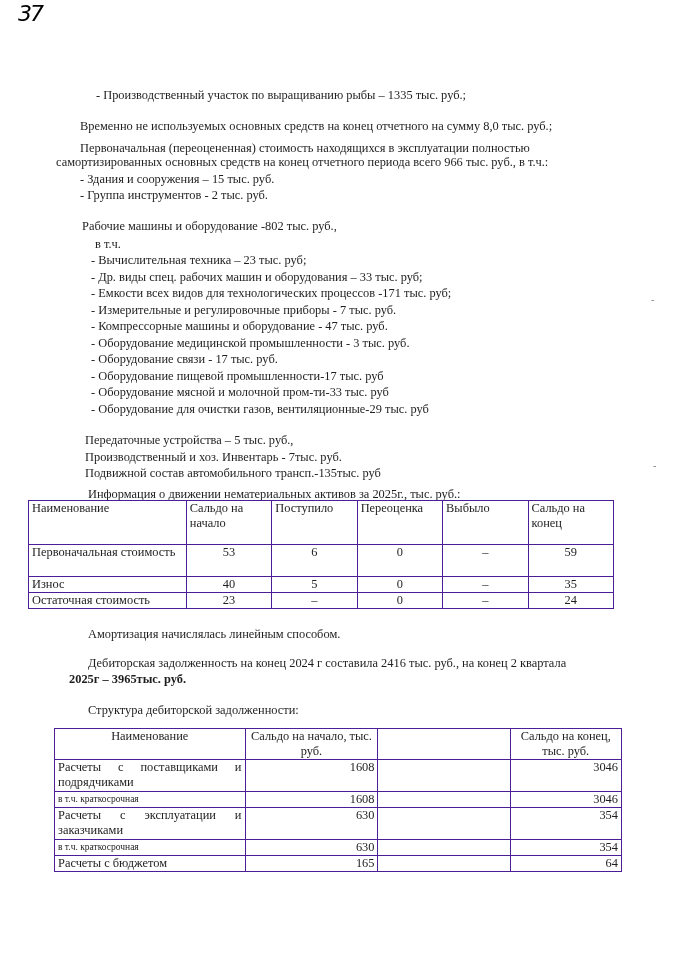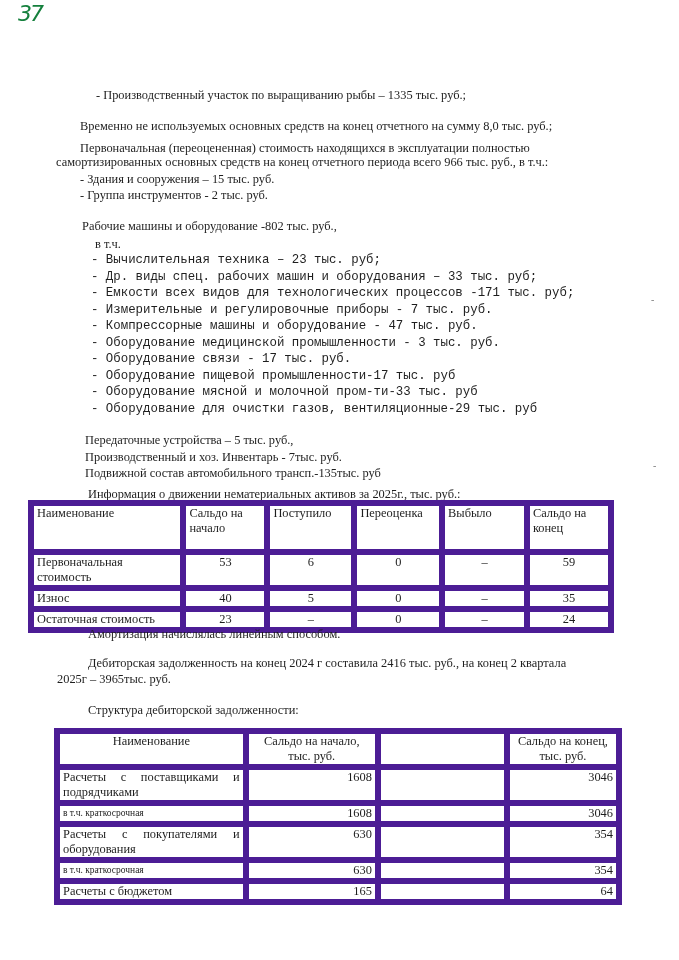--- a/index.html
+++ b/index.html
@@ -11,7 +11,7 @@
   .abs { position: absolute; white-space: nowrap; }
   .page-number {
     left: 18px; top: 6px; font-family: "DejaVu Sans", sans-serif;
-    font-size: 22px; color: #15803d; font-style: italic; letter-spacing: -2px;
+    font-size: 22px; color: #000000; font-style: italic; letter-spacing: -2px;
   }
   .justify { white-space: normal; text-align: justify; text-align-last: left; }
   .list-item { line-height: 16.5px; }

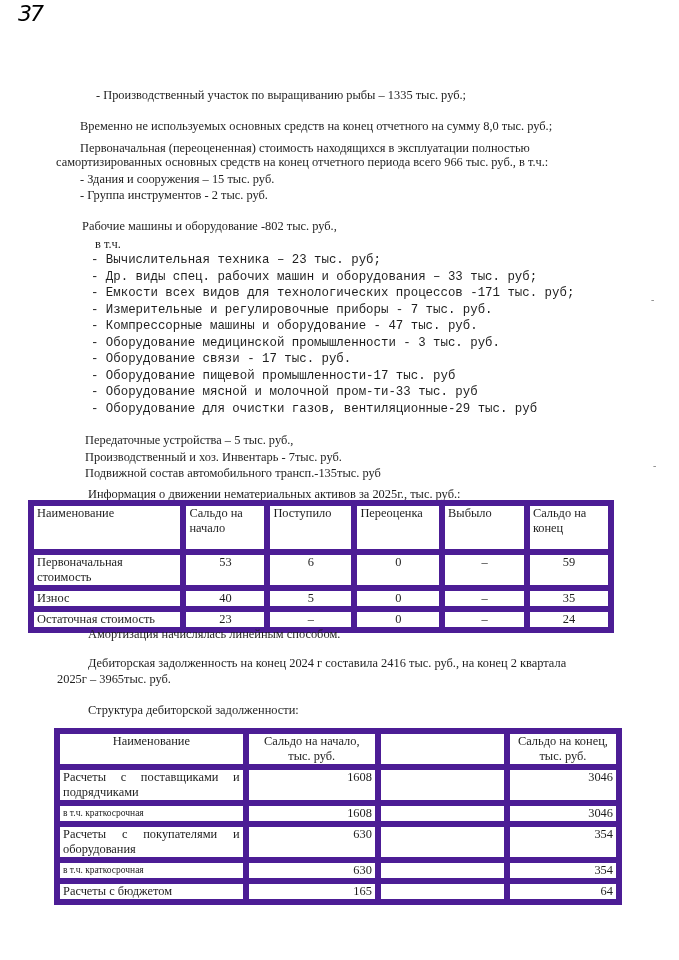--- a/index.html
+++ b/index.html
@@ -46,7 +46,7 @@
 <div class="abs" style="left:82px; top:218px;">Рабочие машины и оборудование -802 тыс. руб.,</div>
 <div class="abs" style="left:95px; top:236px;">в т.ч.</div>
 
-<div class="abs" style="left:91px; top:252px;font-family:Liberation Mono, monospace;">
+<div class="abs" style="left:91px; top:252px;">
   <div class="list-item">- Вычислительная техника – 23 тыс. руб;</div>
   <div class="list-item">- Др. виды спец. рабочих машин и оборудования – 33 тыс. руб;</div>
   <div class="list-item">- Емкости всех видов для технологических процессов -171 тыс. руб;</div>

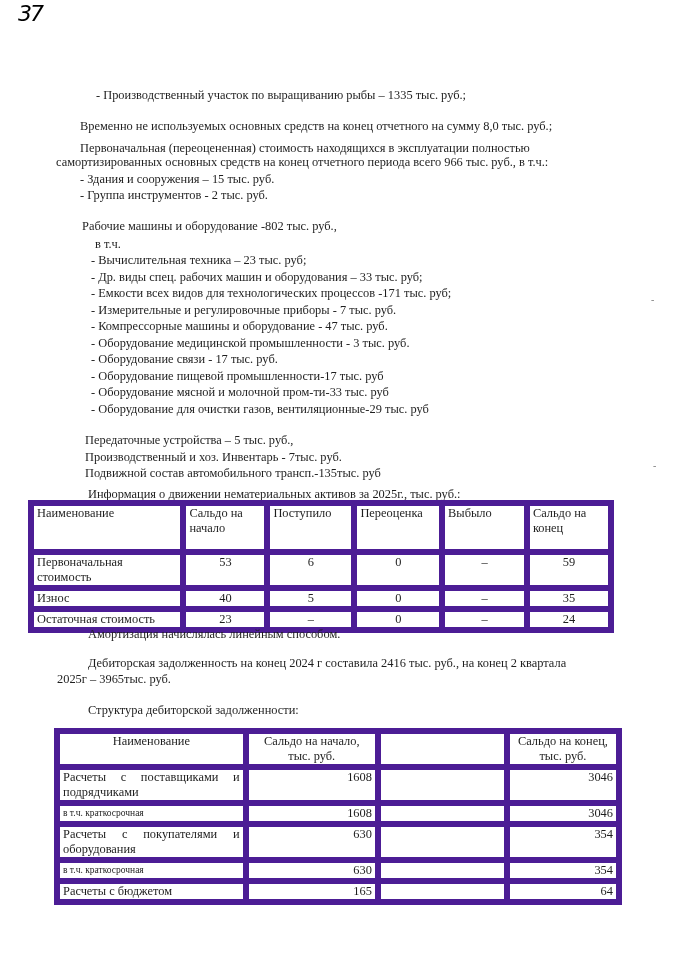--- a/index.html
+++ b/index.html
@@ -17,7 +17,7 @@
   .list-item { line-height: 16.5px; }
   .mark { color: #7a7a7a; font-size: 10px; }
   table { border-collapse: collapse; position: absolute; }
-  td, th { border: 6px solid #4c1d95; padding: 0 3px; vertical-align: top; font-weight: normal; }
+  td, th { border: 1px solid #4c1d95; padding: 0 3px; vertical-align: top; font-weight: normal; }
   .t1 { left: 28px; top: 500px; width: 586px; font-size: 12.4px; line-height: 15px; }
   .t1 th { height: 43px; text-align: left; }
   .t1 th.first { text-align: left; }

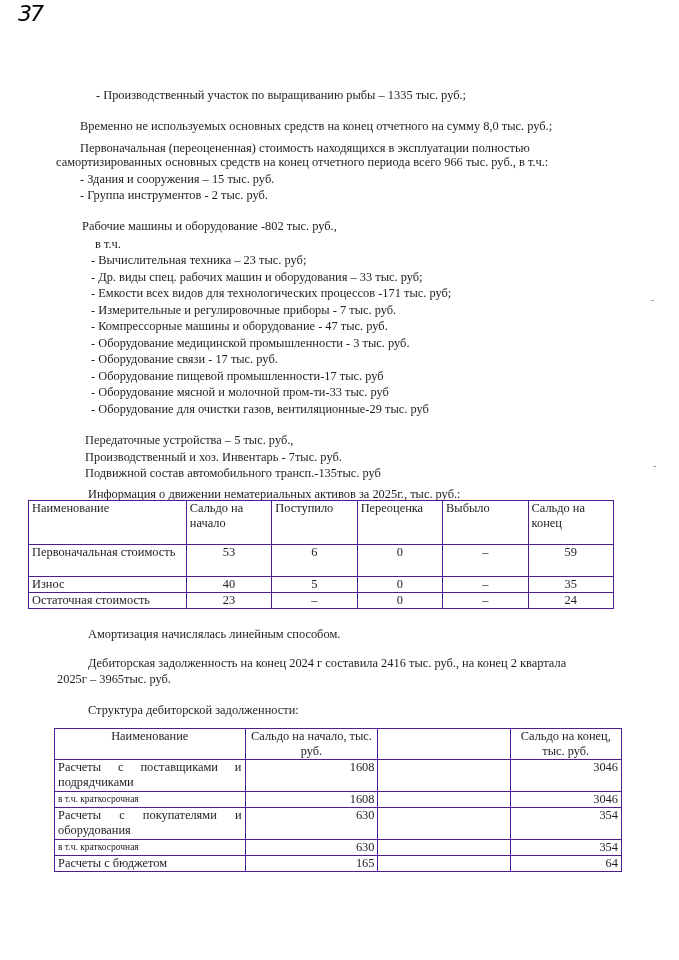--- a/index.html
+++ b/index.html
@@ -106,7 +106,7 @@
 
 <div class="abs" style="left:88px; top:626px;">Амортизация начислялась линейным способом.</div>
 <div class="abs" style="left:88px; top:655px;">Дебиторская задолженность на конец 2024 г составила 2416 тыс. руб., на конец 2 квартала</div>
-<div class="abs" style="left:57px; top:671px;">2025г – 3965тыс. руб.</div>
+<div class="abs" style="left:69px; top:671px;font-weight:bold;">2025г – 3965тыс. руб.</div>
 <div class="abs" style="left:88px; top:702px;">Структура дебиторской задолженности:</div>
 
 <table class="t2">

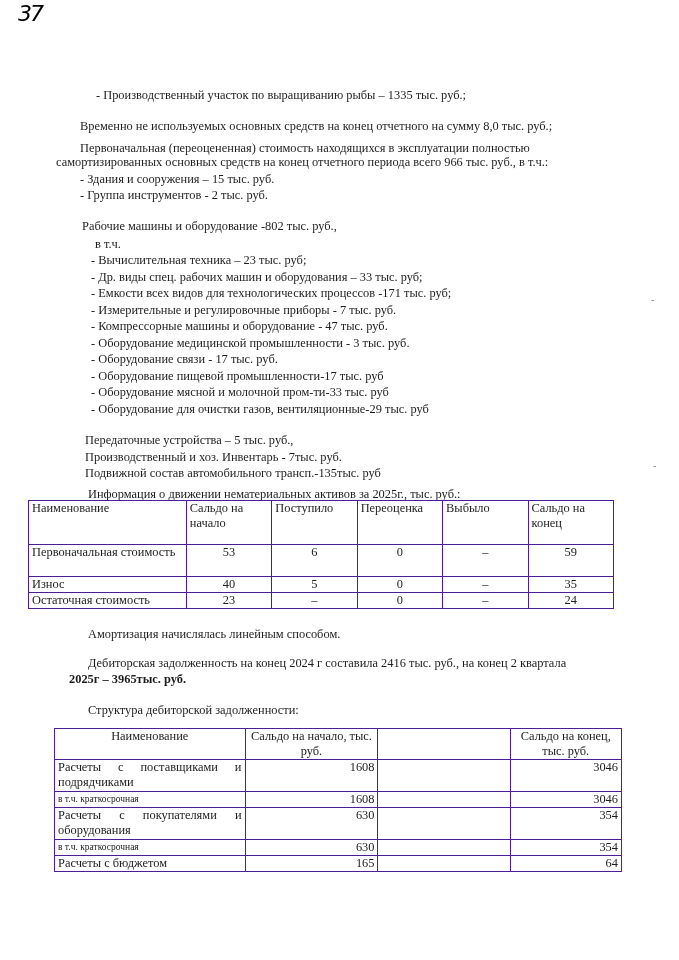--- a/index.html
+++ b/index.html
@@ -130,7 +130,7 @@
     <td>3046</td>
   </tr>
   <tr style="height:32px;">
-    <td class="first">Расчеты с покупателями и оборудования</td>
+    <td class="first">Расчеты с эксплуатации и заказчиками</td>
     <td>630</td>
     <td></td>
     <td>354</td>

